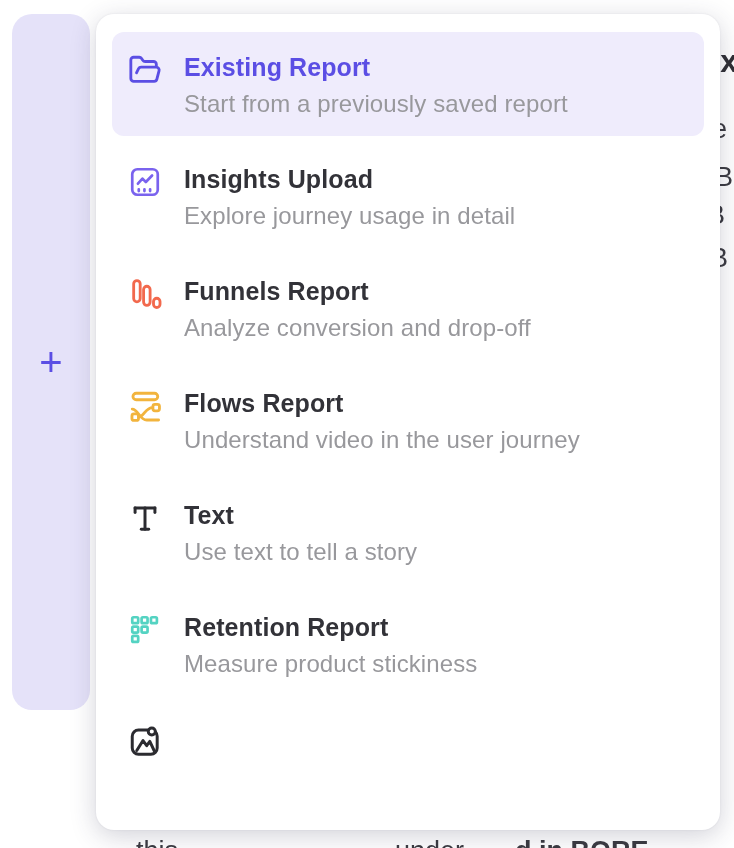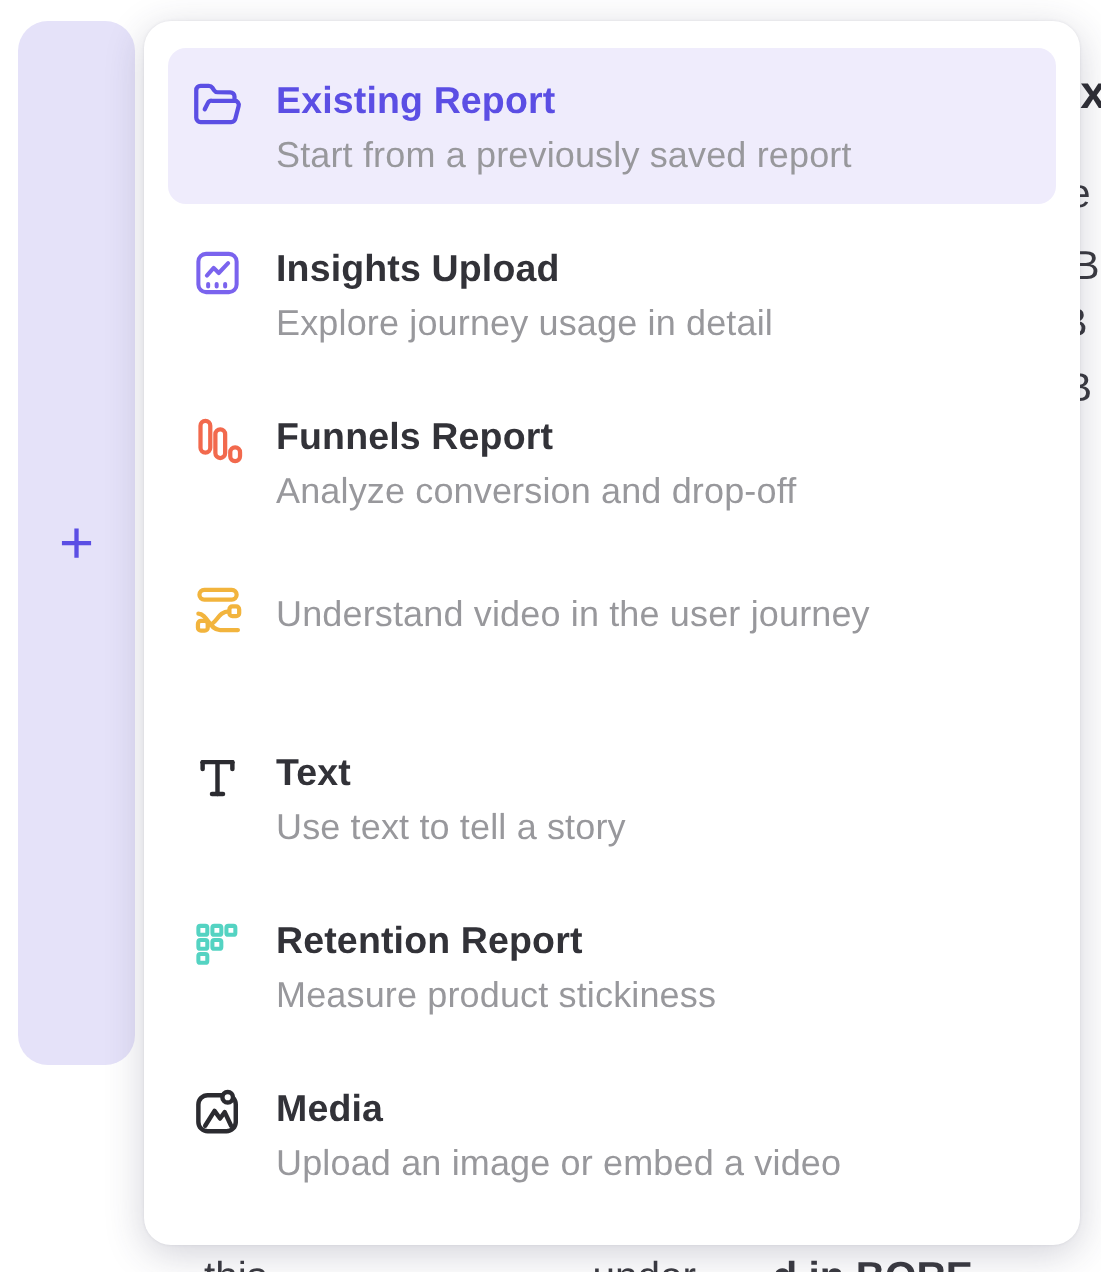--- a/index.html
+++ b/index.html
@@ -164,6 +164,7 @@
       </svg>
     </span>
     <div class="mi-text">
+      <div class="mi-title">Flows Report</div>
       <div class="mi-sub">Understand video in the user journey</div>
     </div>
   </div>

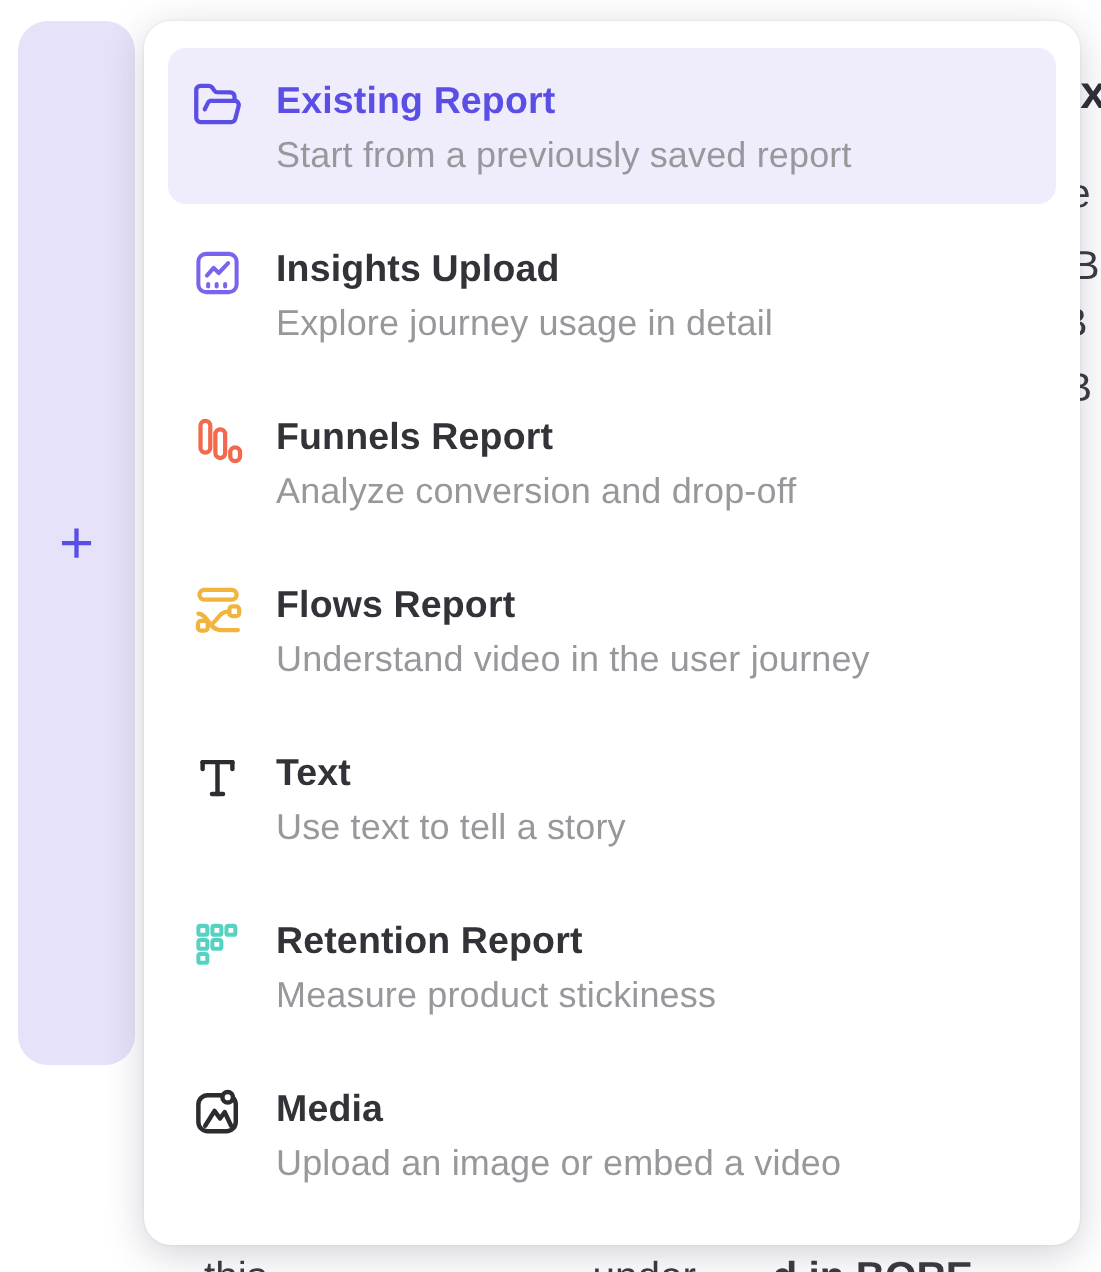--- a/index.html
+++ b/index.html
@@ -210,10 +210,6 @@
         <circle cx="16.8" cy="4.6" r="2.5" fill="#ffffff"></circle>
       </svg>
     </span>
-    <div class="mi-text">
-      <div class="mi-title">Media</div>
-      <div class="mi-sub">Upload an image or embed a video</div>
-    </div>
   </div>
 
 </div>

